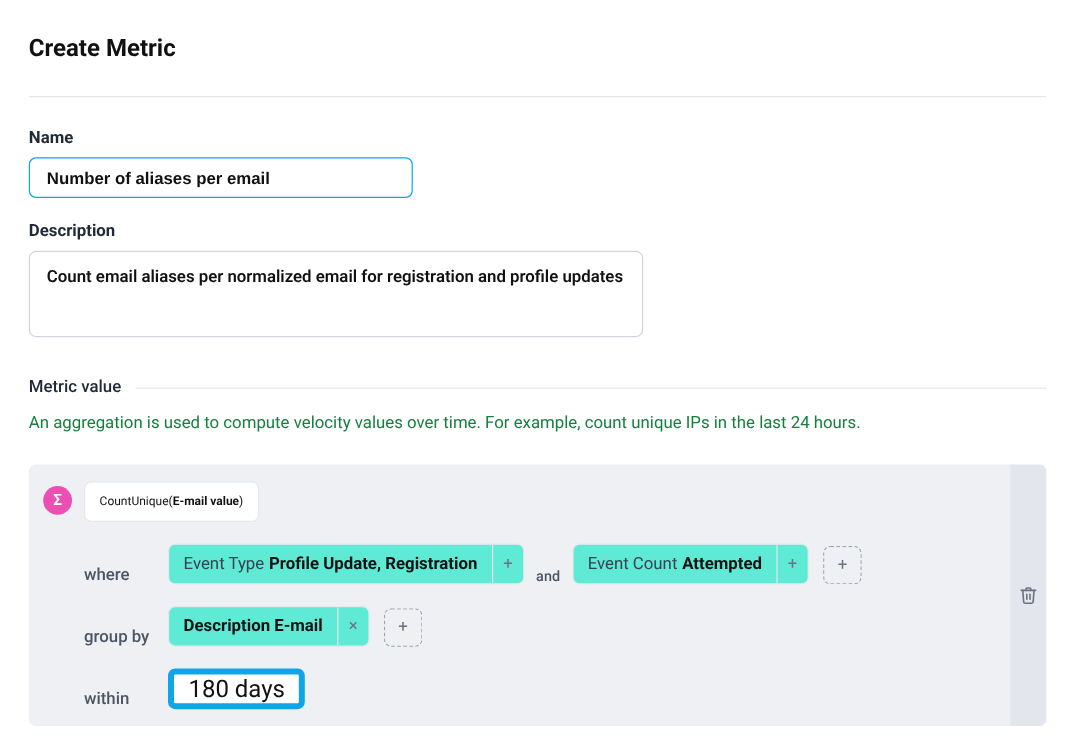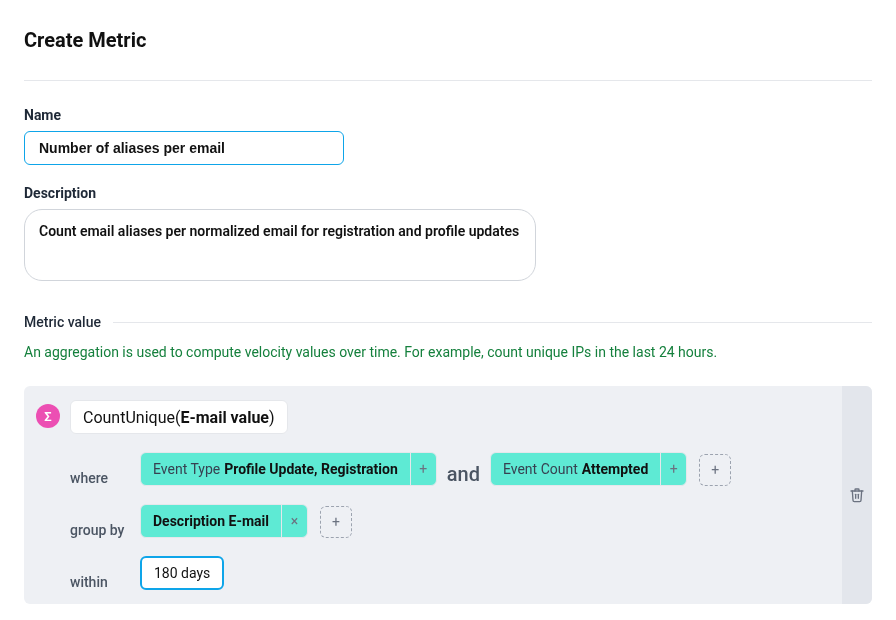--- a/index.html
+++ b/index.html
@@ -45,7 +45,7 @@
       height: 72px;
       padding: 12px 14px;
       border: 1px solid #d1d5db;
-      border-radius: 18px;
+      border-radius: 6px;
       font-size: 14px;
       font-weight: 600;
       color: #111;

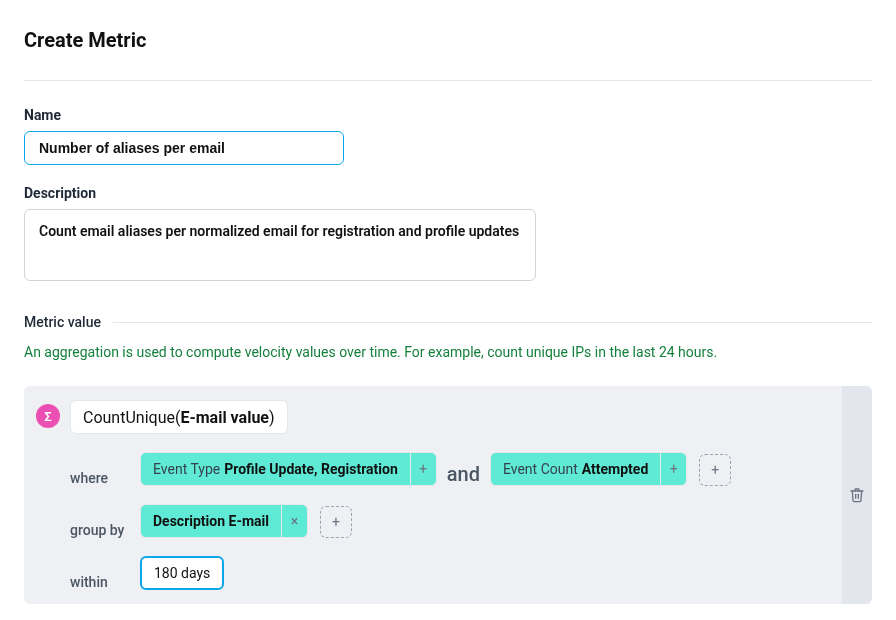--- a/index.html
+++ b/index.html
@@ -112,7 +112,7 @@
       border: 1px solid #e5e7eb;
       border-radius: 6px;
       padding: 0 12px;
-      font-size: 16px;
+      font-size: 10px;
       margin-bottom: 18px;
     }
     .agg-chip .bold { font-weight: 700; }

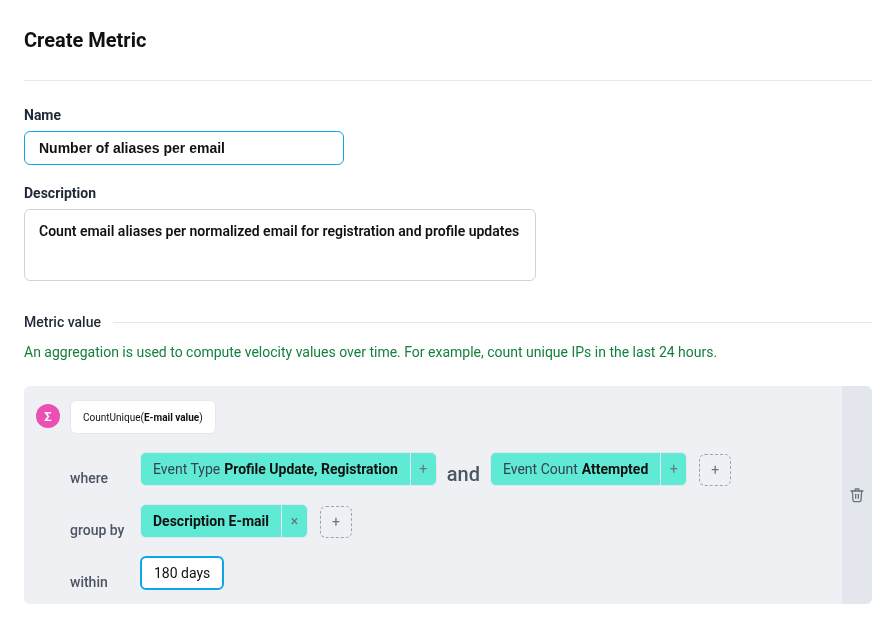--- a/index.html
+++ b/index.html
@@ -158,7 +158,7 @@
       font-size: 14px;
     }
     .and-text {
-      font-size: 20px;
+      font-size: 12px;
       color: #4b5563;
       font-weight: 500;
       margin: 0 10px;

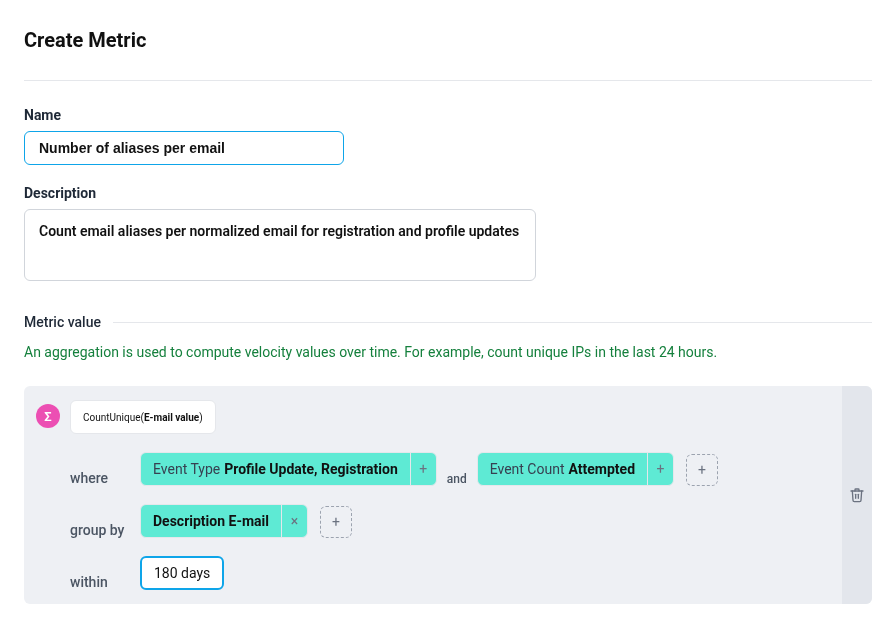--- a/index.html
+++ b/index.html
@@ -180,10 +180,10 @@
       align-items: center;
       height: 34px;
       background: #fff;
-      border: 2px solid #0ea5e9;
+      border: 5px solid #0ea5e9;
       border-radius: 6px;
       padding: 0 12px;
-      font-size: 14px;
+      font-size: 20px;
       color: #111;
     }
     .delete-rail {

